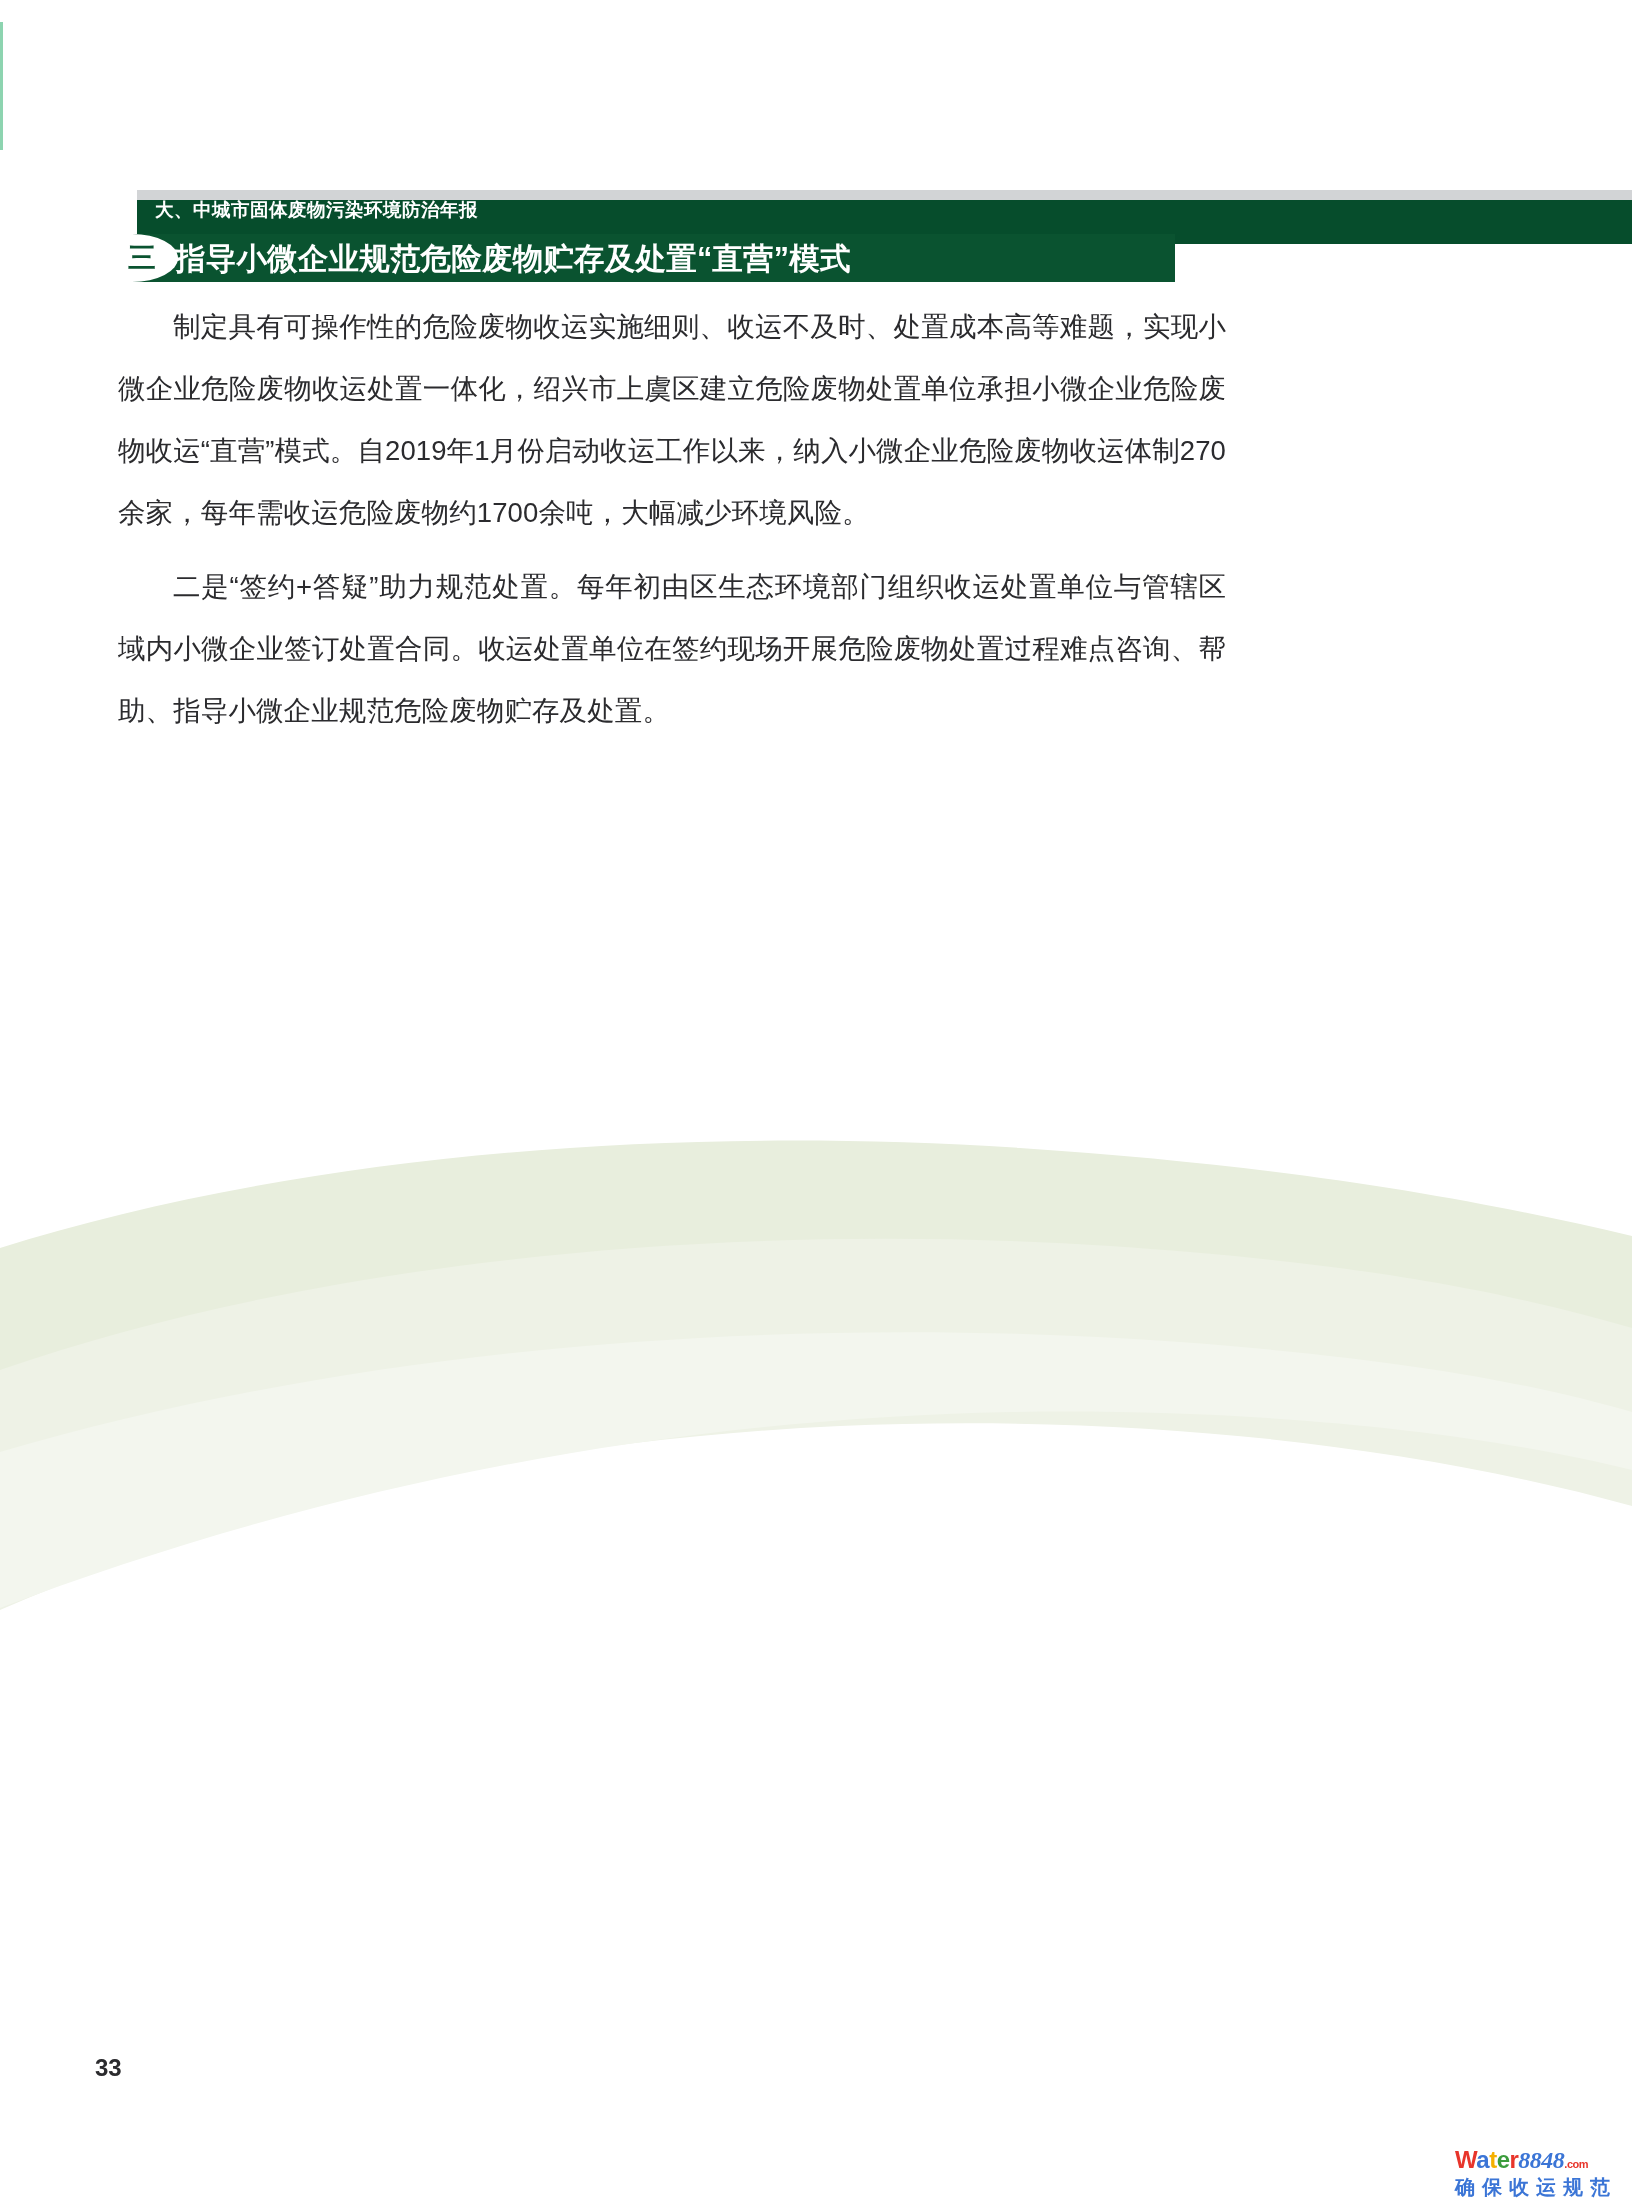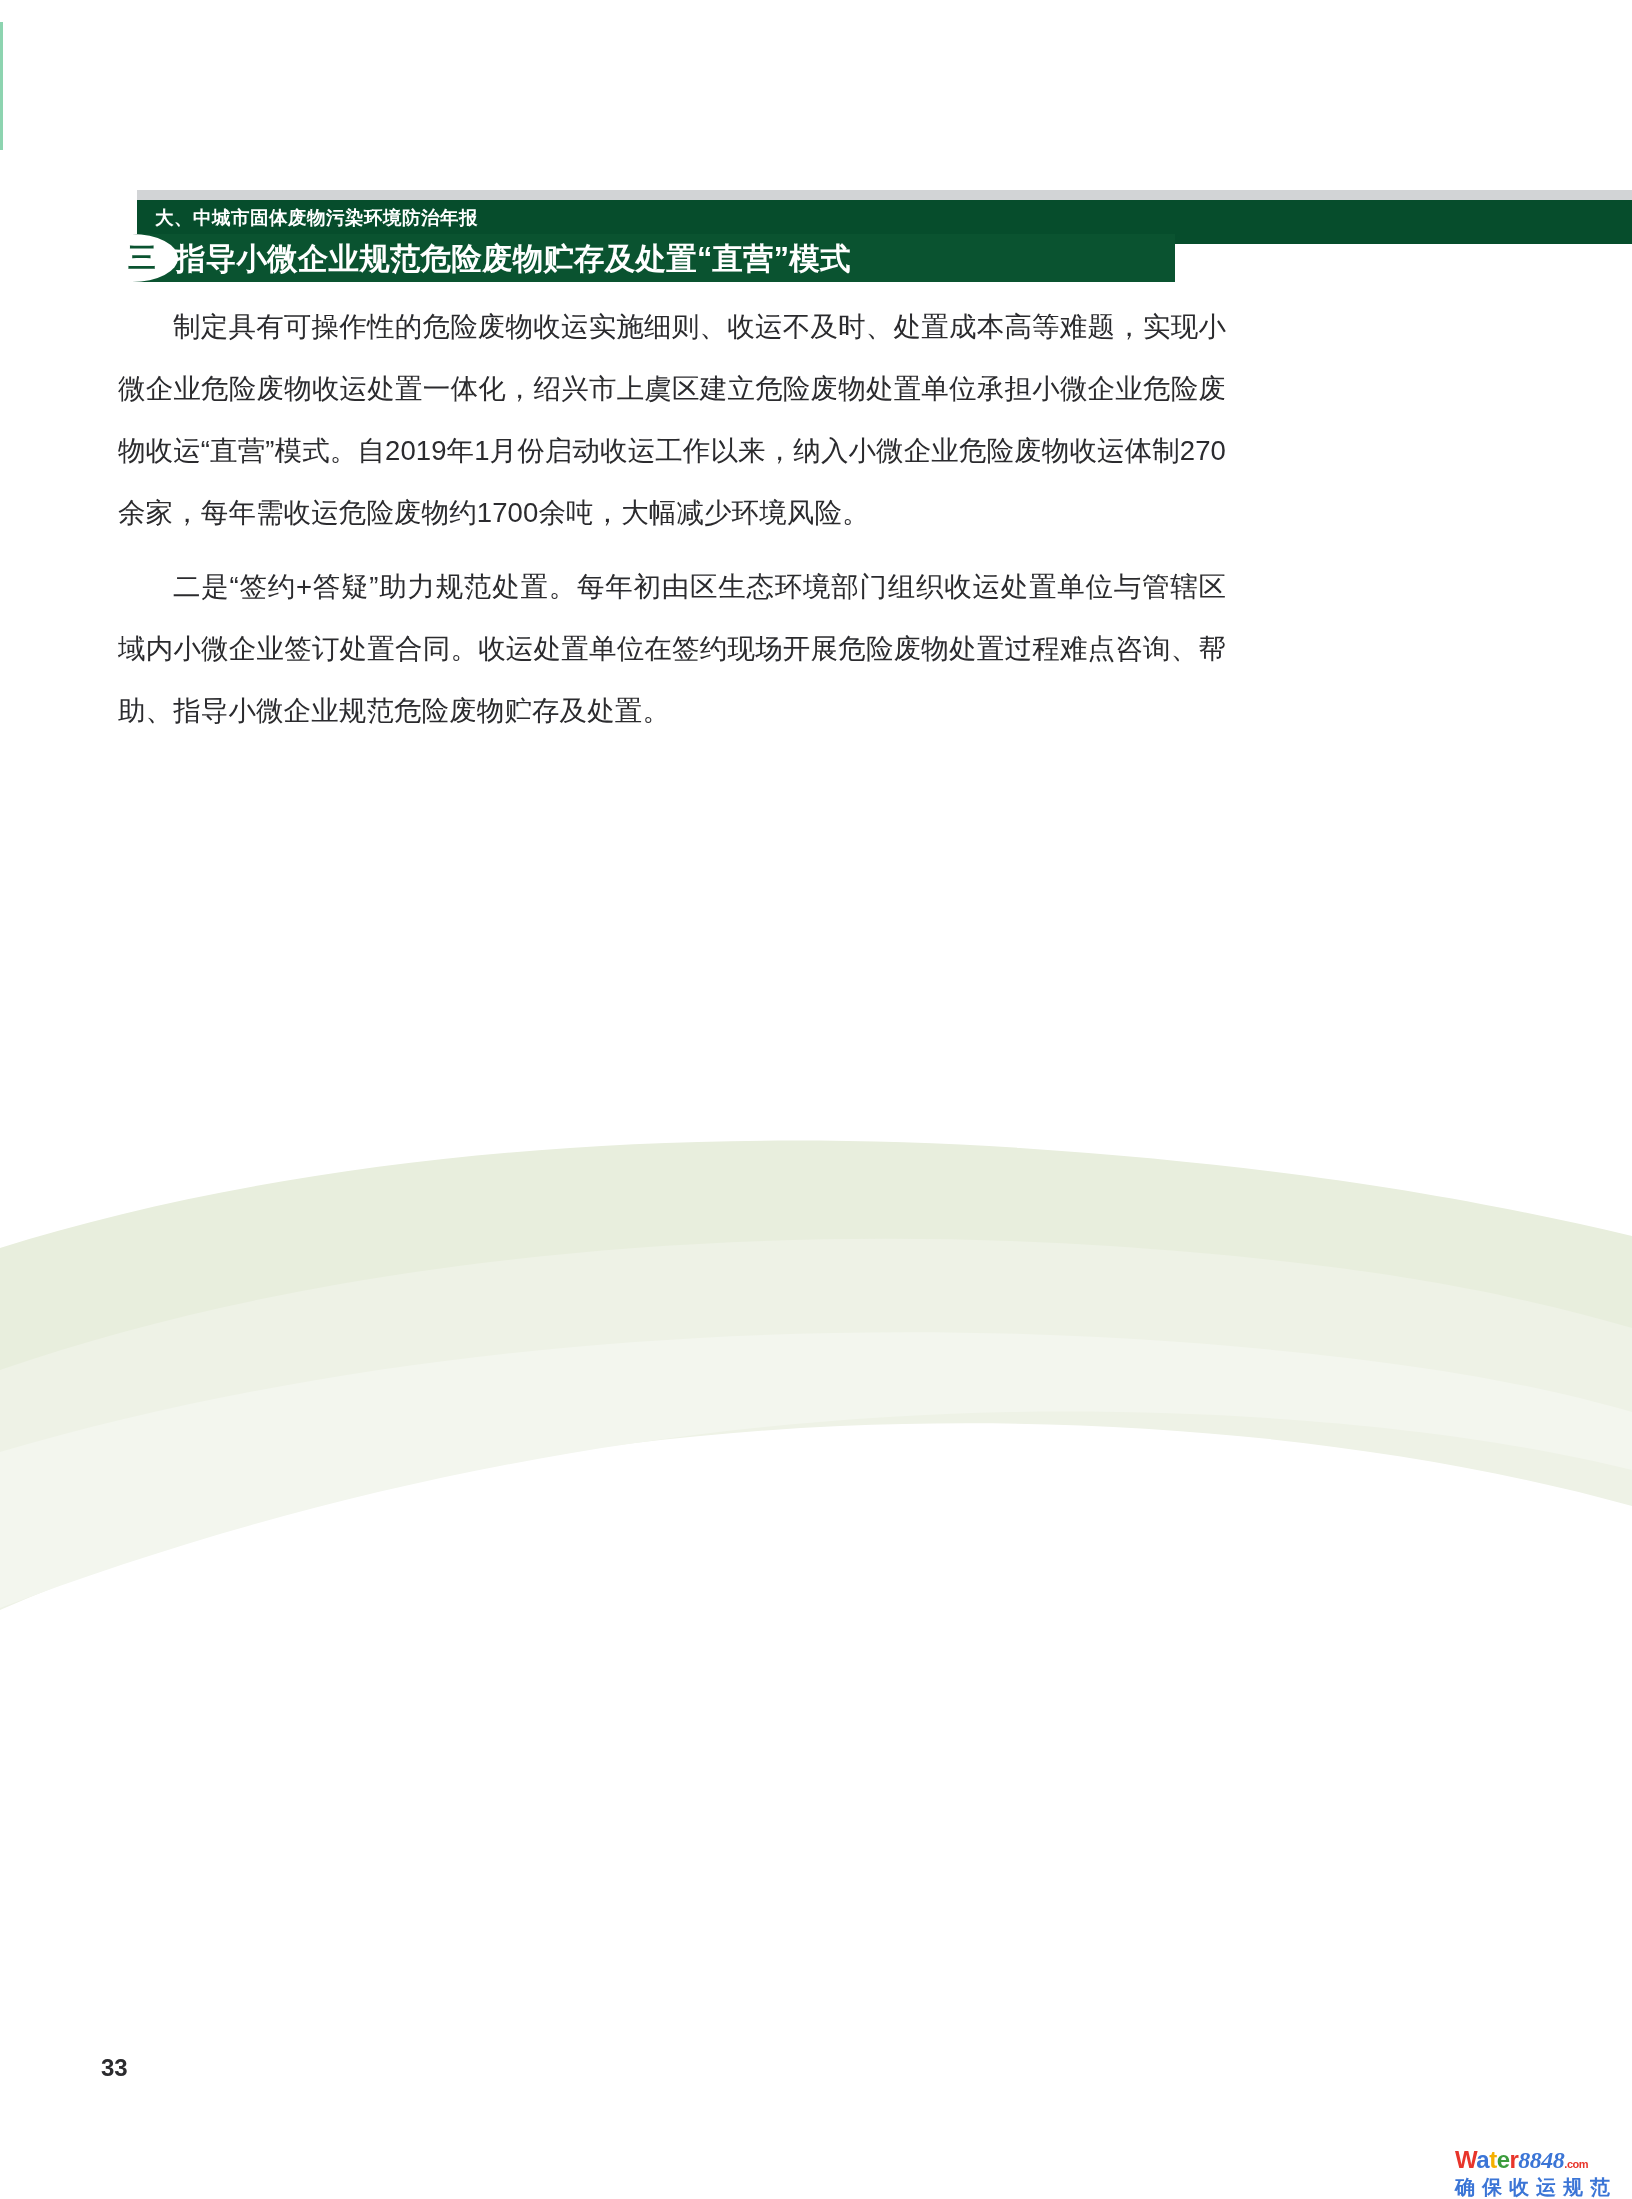--- a/index.html
+++ b/index.html
@@ -59,7 +59,7 @@
   .running-header-text {
     position: absolute;
     left: 155px;
-    top: 196px;
+    top: 188px;
     height: 44px;
     line-height: 44px;
     color: #ffffff;

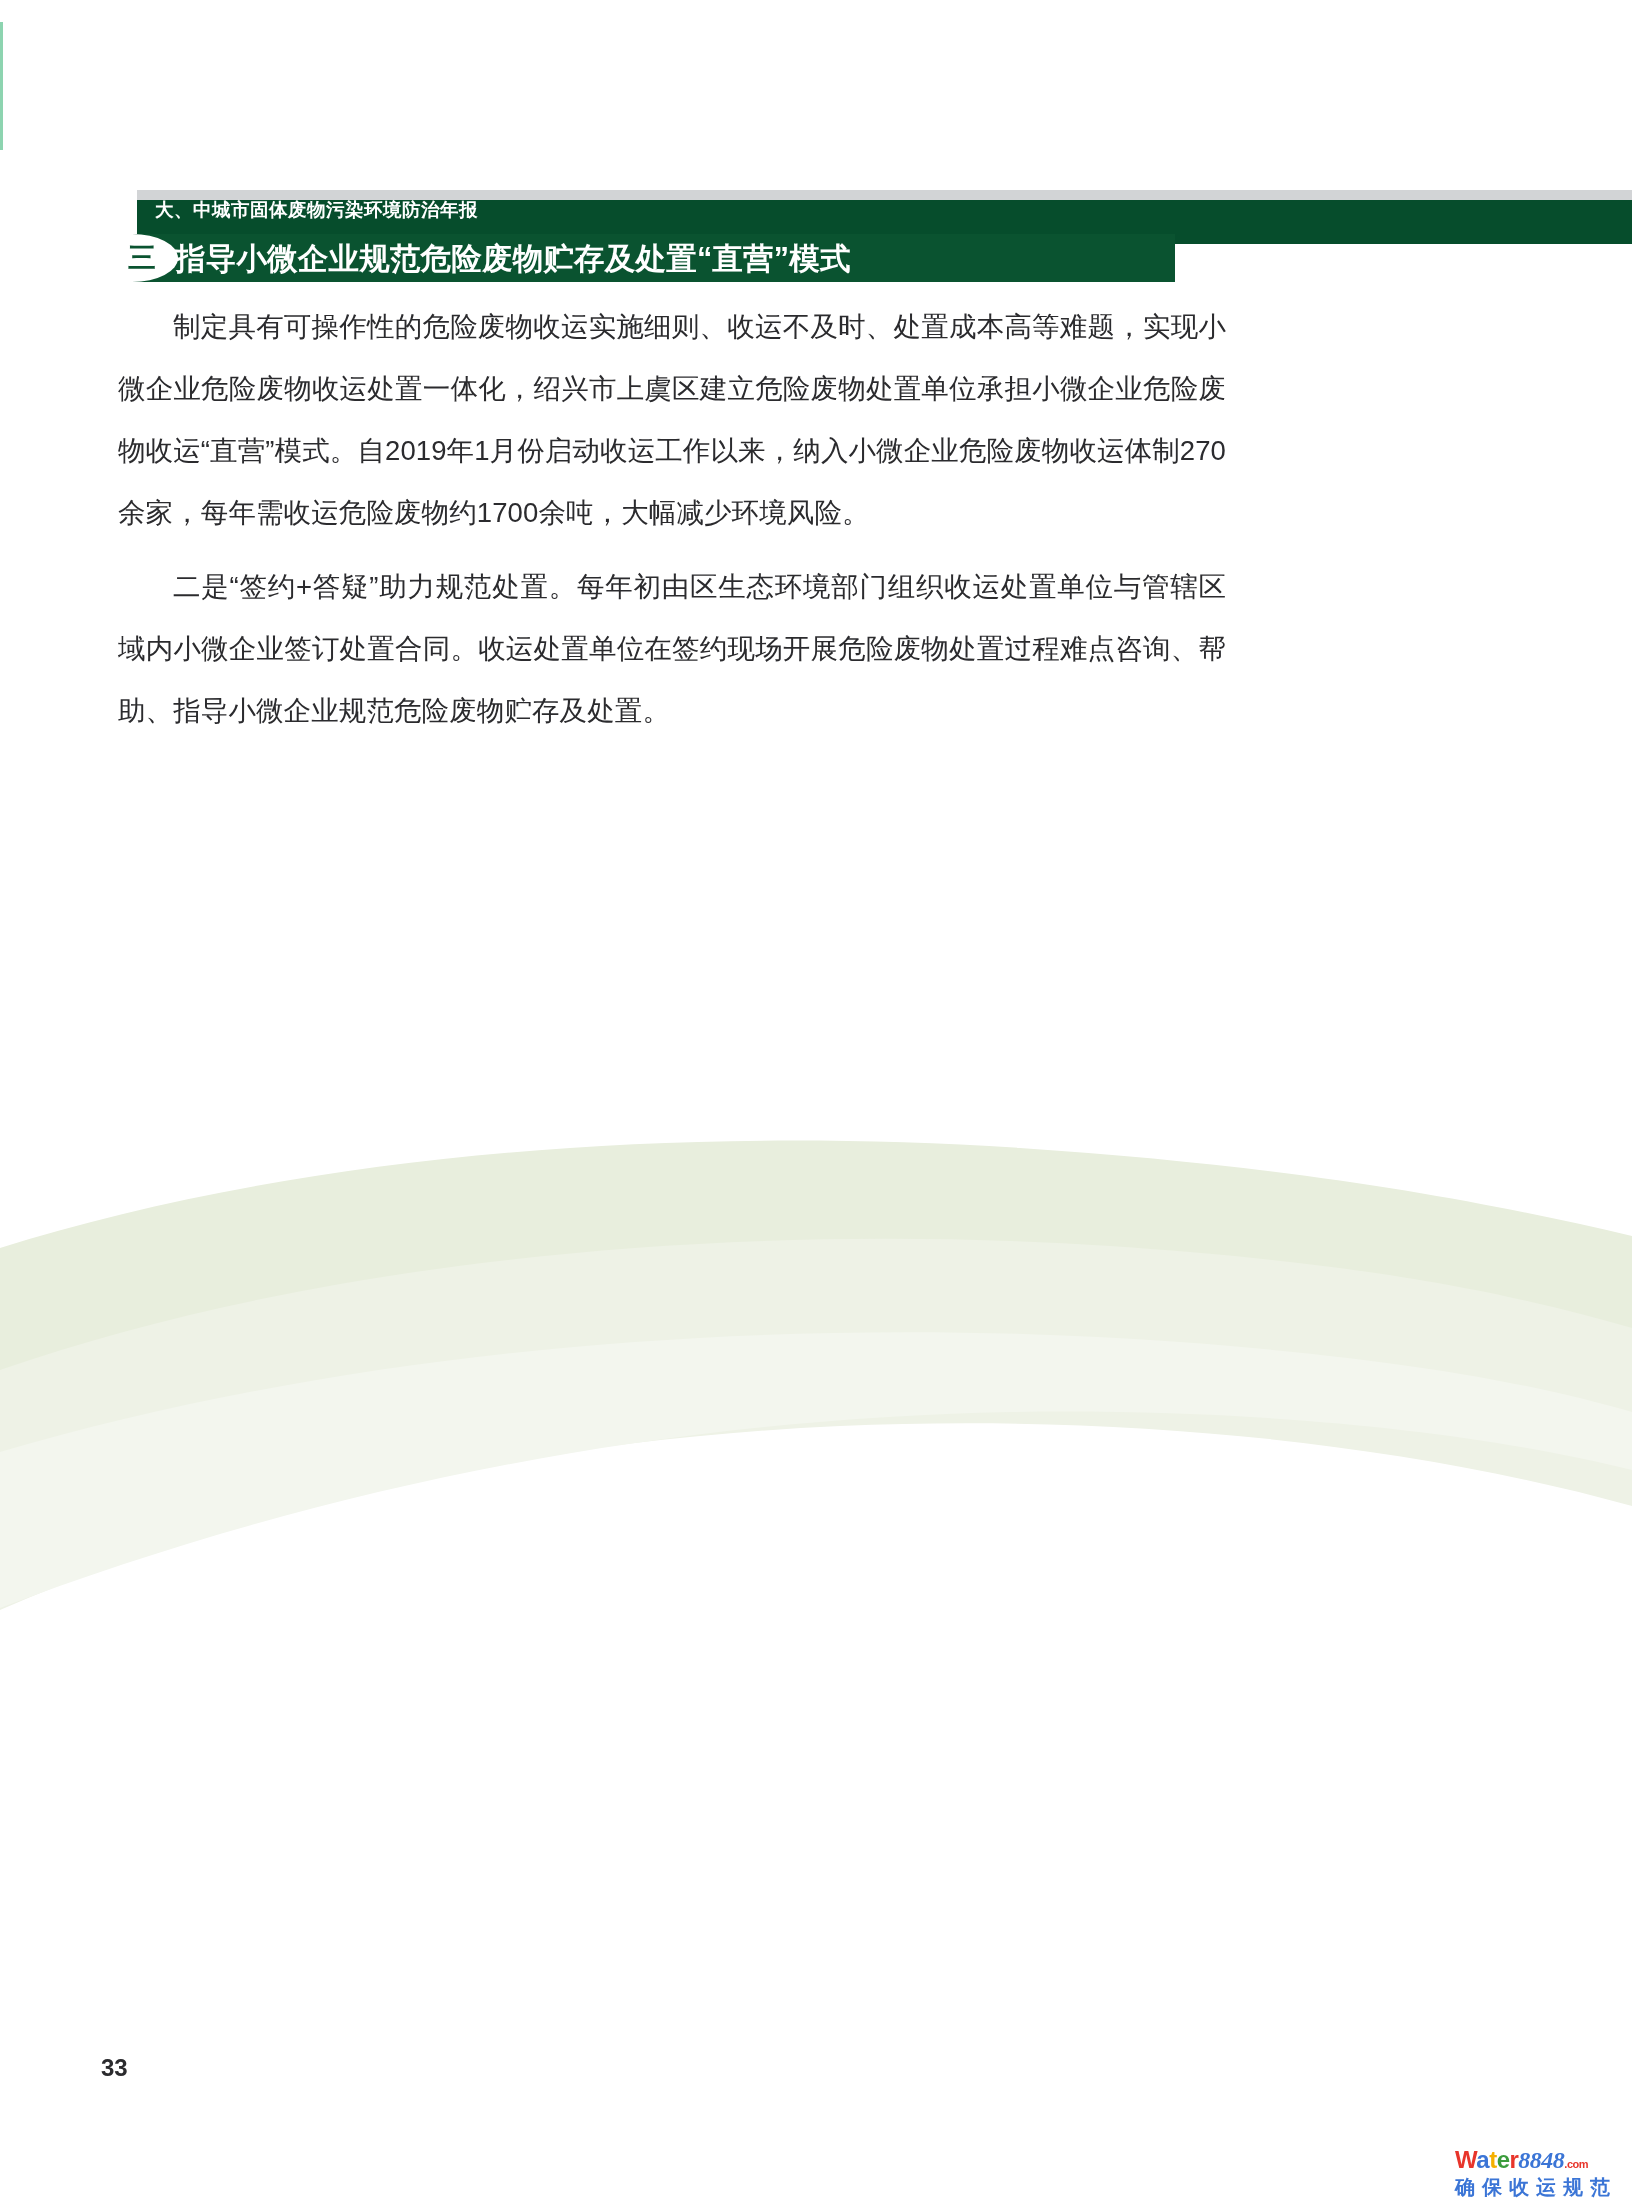--- a/index.html
+++ b/index.html
@@ -135,7 +135,7 @@
   
   .page-number {
     position: absolute;
-    left: 101px;
+    left: 95px;
     top: 2054px;
     color: #2b2b2e;
     font-size: 24px;

